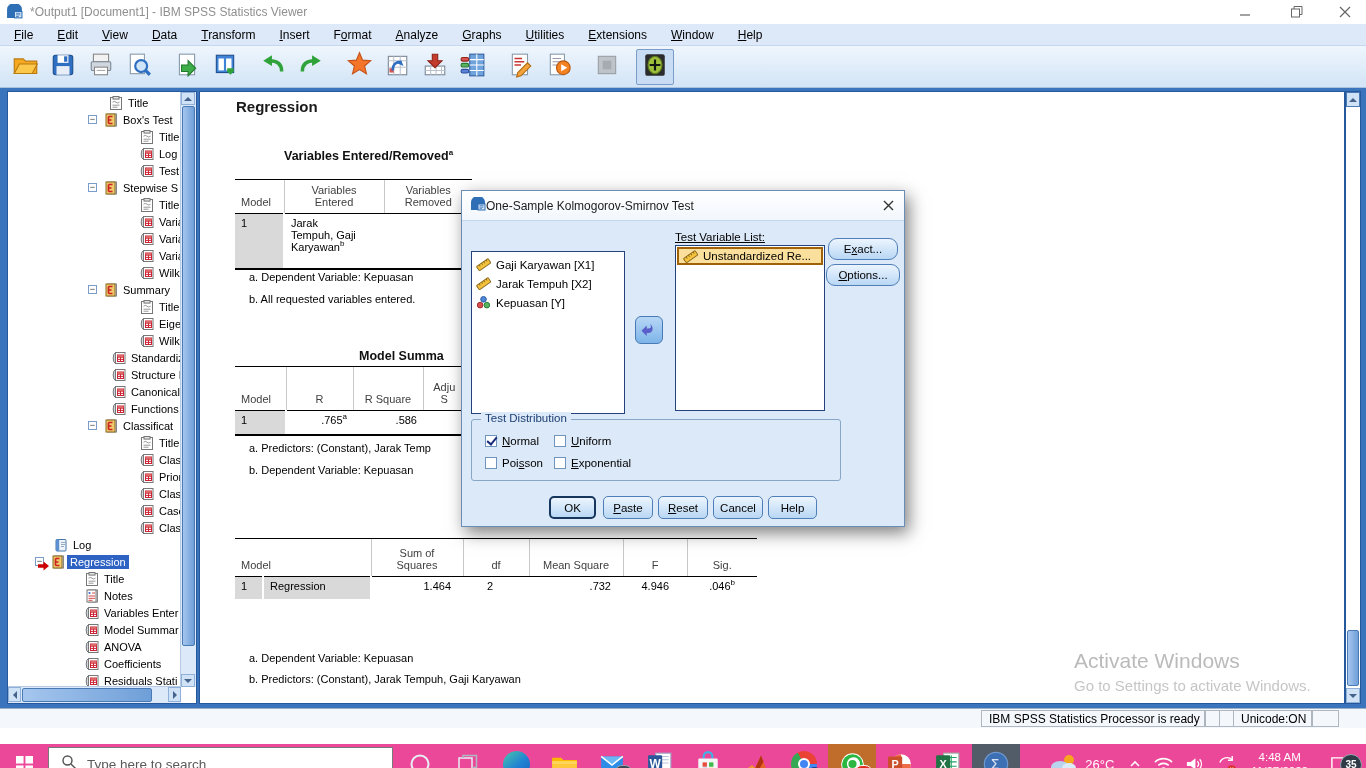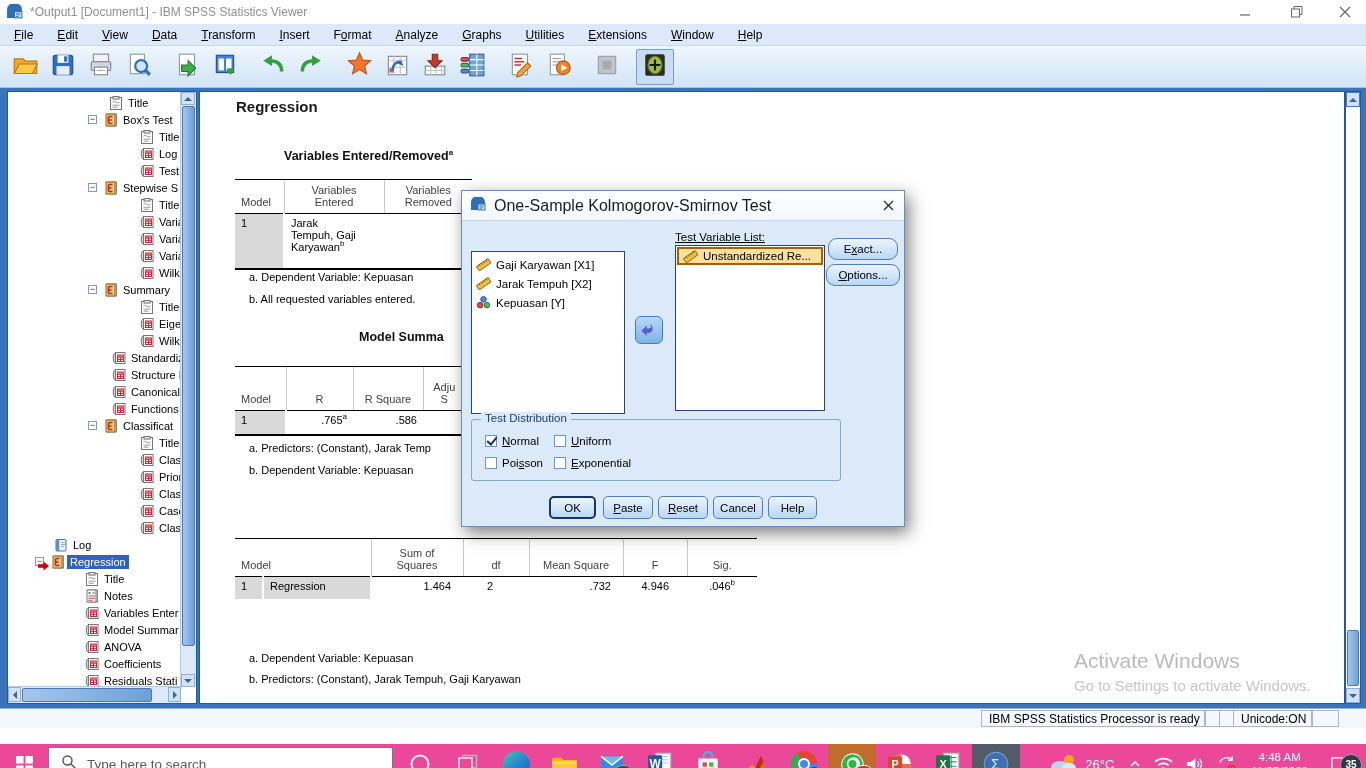--- a/index.html
+++ b/index.html
@@ -76,7 +76,7 @@
           border:1px solid #6b8cb4;box-shadow:4px 6px 16px rgba(0,0,0,.5);z-index:60;box-sizing:border-box}
   .dlg-title{height:29px;background:linear-gradient(#ffffff,#f2f7fd);border-bottom:1px solid #c3d5ea;
              display:flex;align-items:center}
-  .dlg-title-text{font-size:16px;color:#1c1c1c;margin-left:8px}
+  .dlg-title-text{font-size:12px;color:#1c1c1c;margin-left:0}
   .dlg-close{margin-left:auto;width:32px;height:29px;display:flex;align-items:center;justify-content:center}
   .listbox{position:absolute;background:#fff;border:1px solid #24427c;overflow:hidden}
   .lb-item{height:19px;display:flex;align-items:center;font-size:11.5px;padding-left:4px;gap:5px;

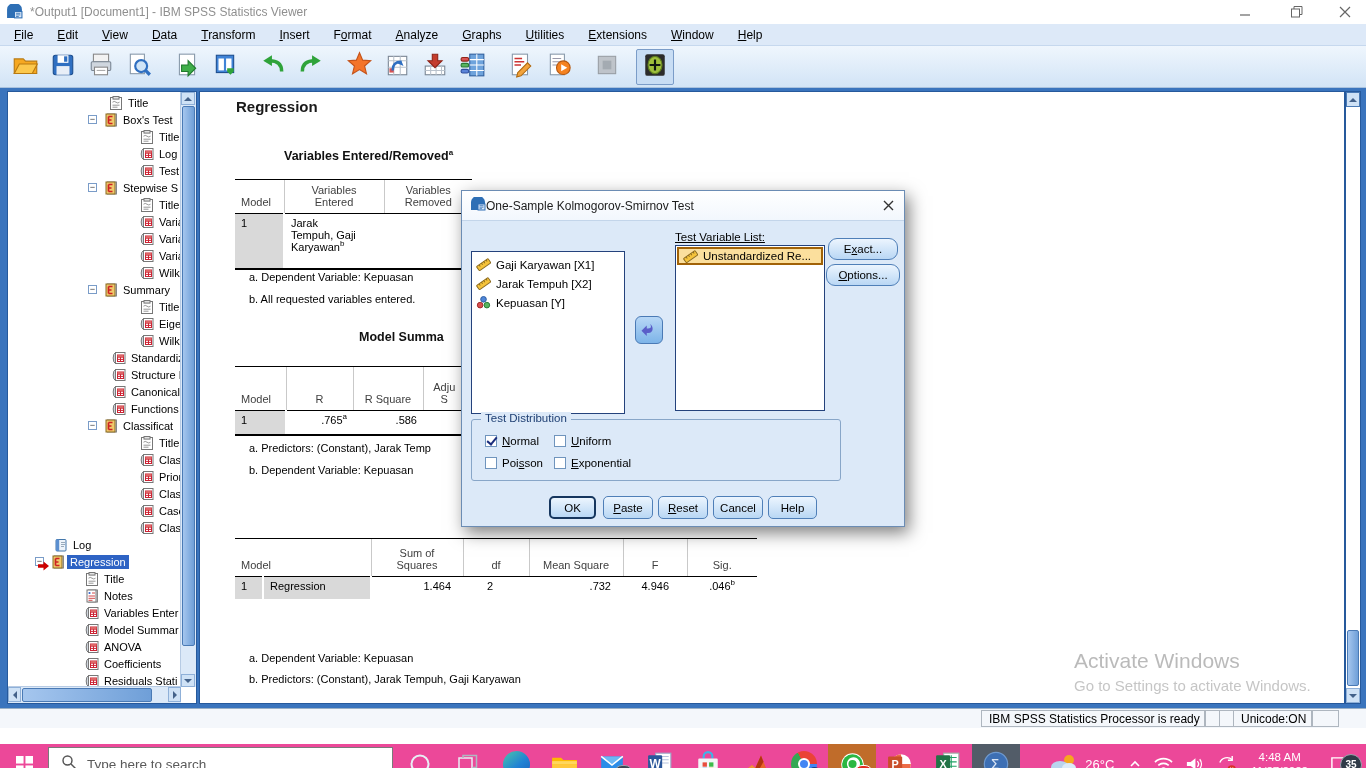--- a/index.html
+++ b/index.html
@@ -683,7 +683,7 @@
       <div class="footnote" style="left:49px;top:179px">a. Dependent Variable: Kepuasan</div>
       <div class="footnote" style="left:49px;top:201px">b. All requested variables entered.</div>
 
-      <div class="spss-title" style="left:159px;top:238px">Model Summa</div>
+      <div class="spss-title" style="left:159px;top:257px">Model Summa</div>
       <table class="spss" style="left:35px;top:274px;width:230px">
         <colgroup>
             <col style="width:51px">

